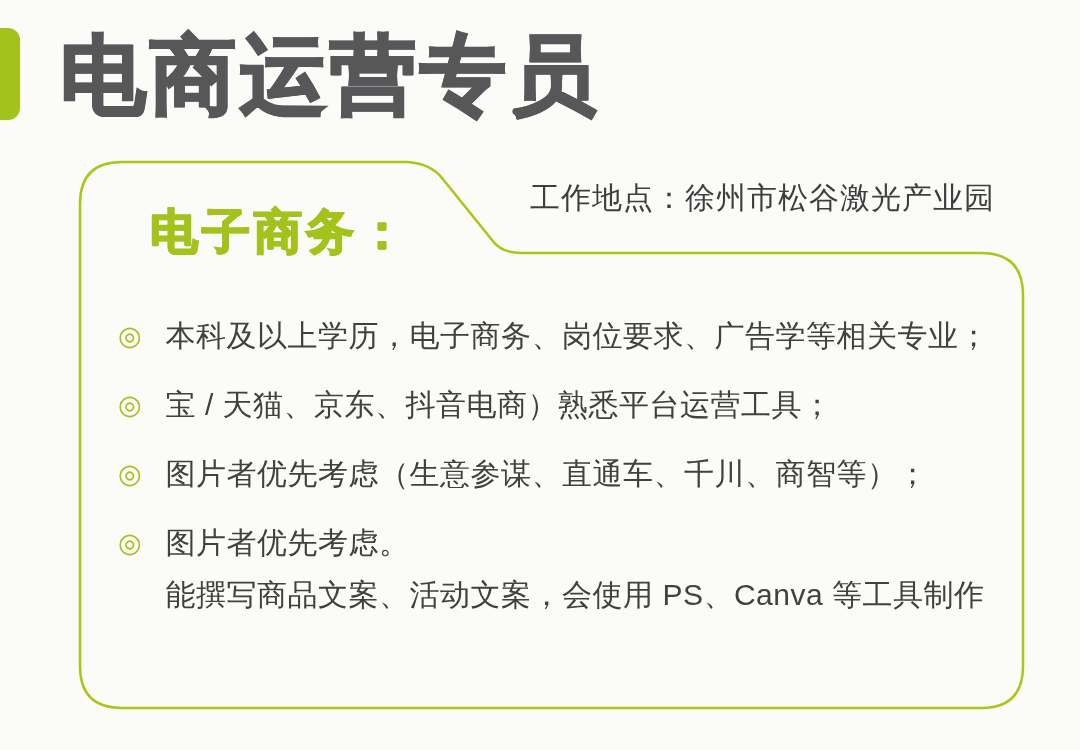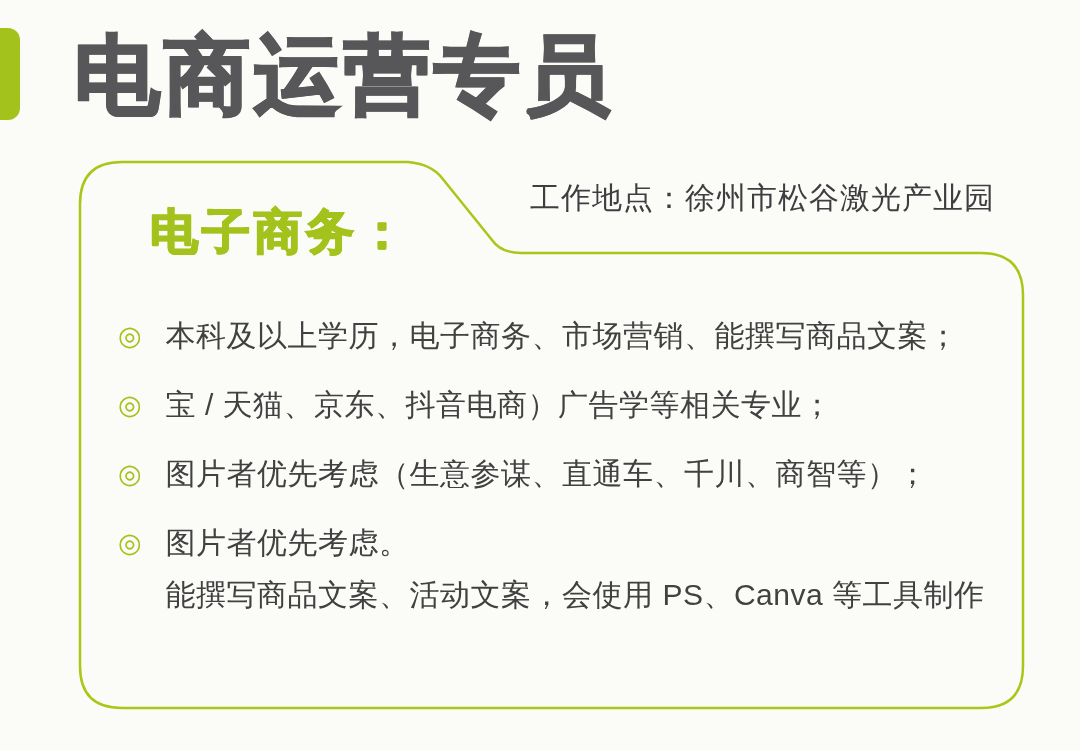--- a/index.html
+++ b/index.html
@@ -14,7 +14,7 @@
     border-radius:0 12px 12px 0;
   }
   .page-title{
-    position:absolute;left:74px;top:18px;
+    position:absolute;left:60px;top:18px;
     font-size:86px;font-weight:900;letter-spacing:4px;
     color:var(--title,#57575a);
     -webkit-text-stroke:2.5px var(--title,#57575a);

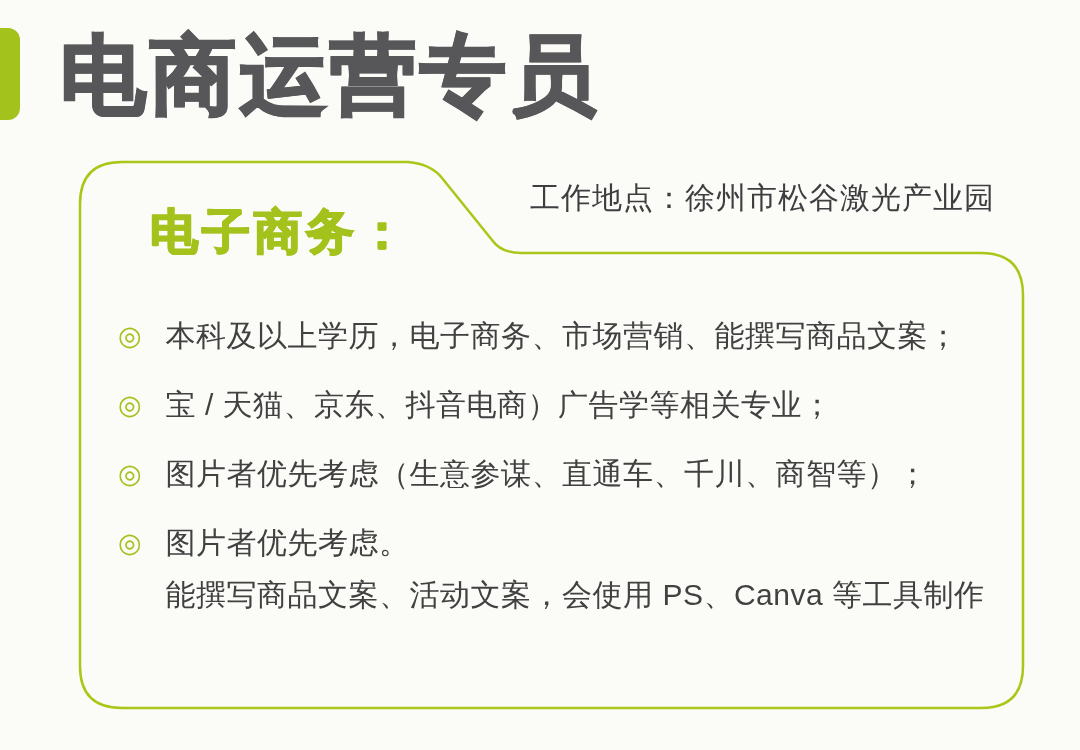--- a/index.html
+++ b/index.html
@@ -70,7 +70,7 @@
   <div class="req-item">
     <span class="req-bullet">◎</span>
     <div class="req-text">
-      <div>本科及以上学历，电子商务、市场营销、能撰写商品文案；</div>
+      <div>本科及以上学历，电子商务、岗位要求、广告学等相关专业；</div>
       <div></div>
     </div>
   </div>

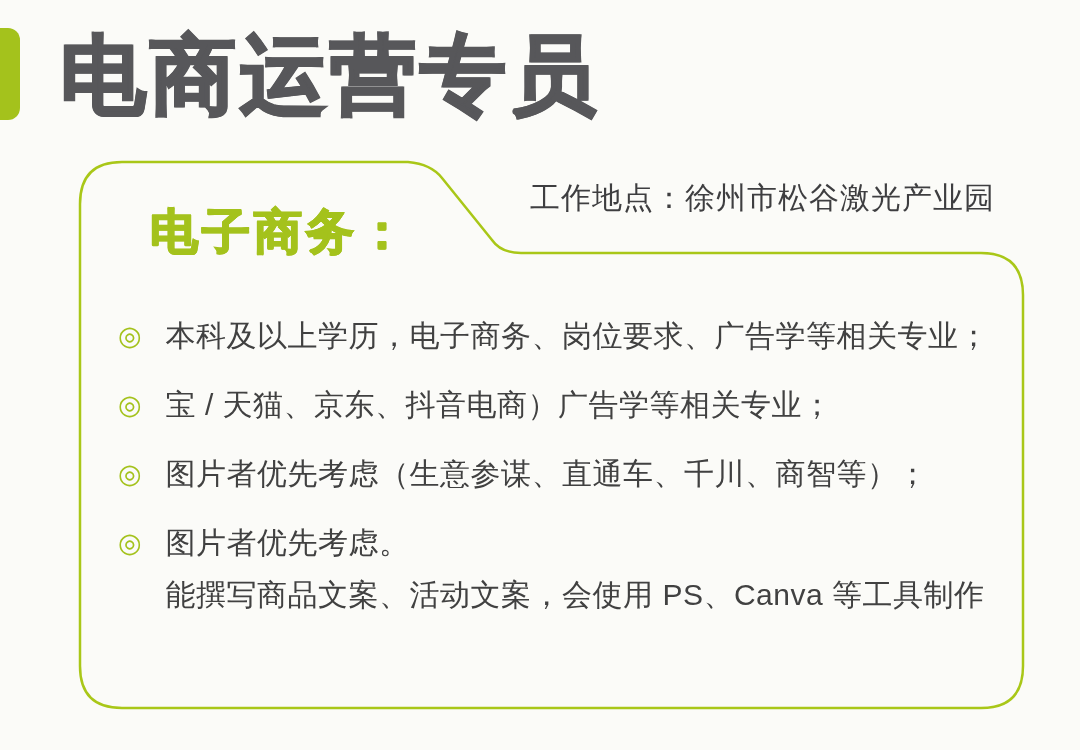--- a/index.html
+++ b/index.html
@@ -78,7 +78,7 @@
   <div class="req-item">
     <span class="req-bullet">◎</span>
     <div class="req-text">
-      <div>宝 / 天猫、京东、抖音电商）广告学等相关专业；</div>
+      <div>宝 / 天猫、京东、抖音电商）熟悉平台运营工具；</div>
     </div>
   </div>
 

